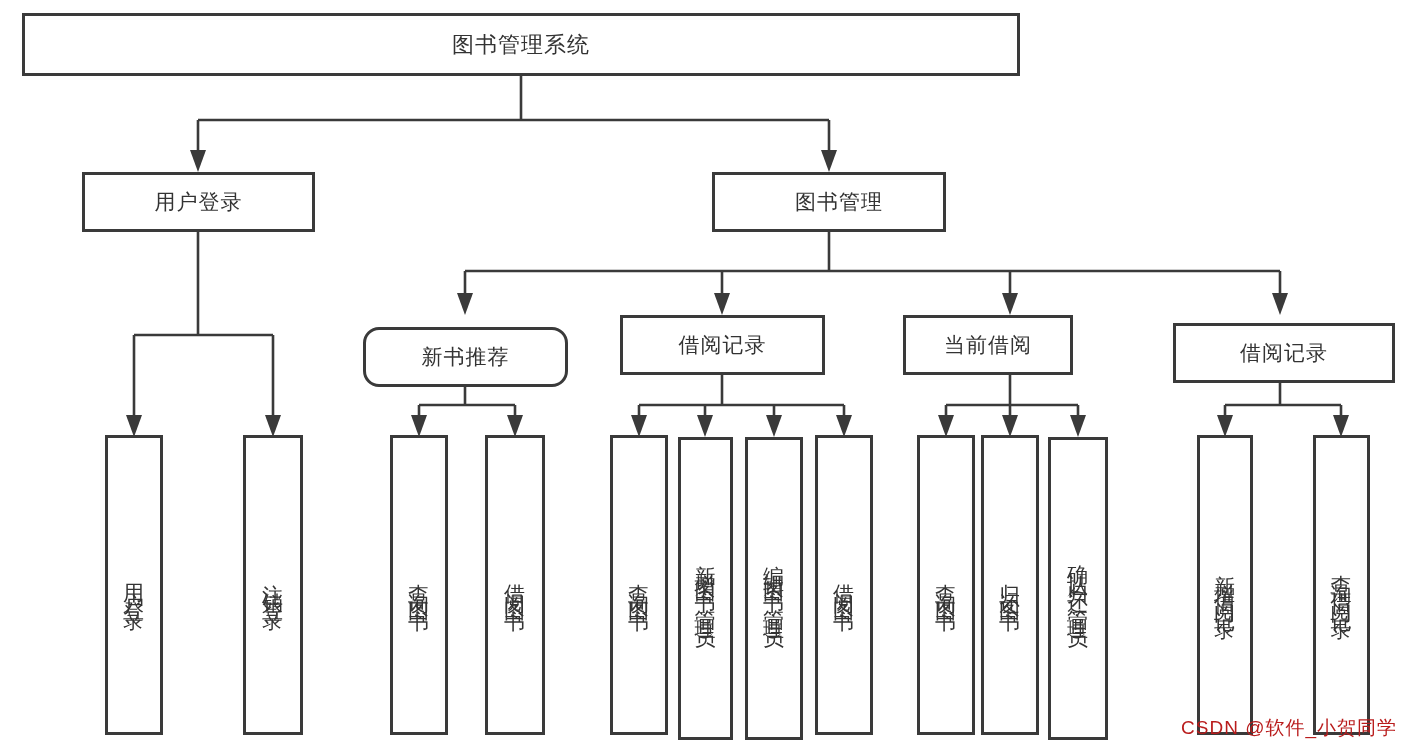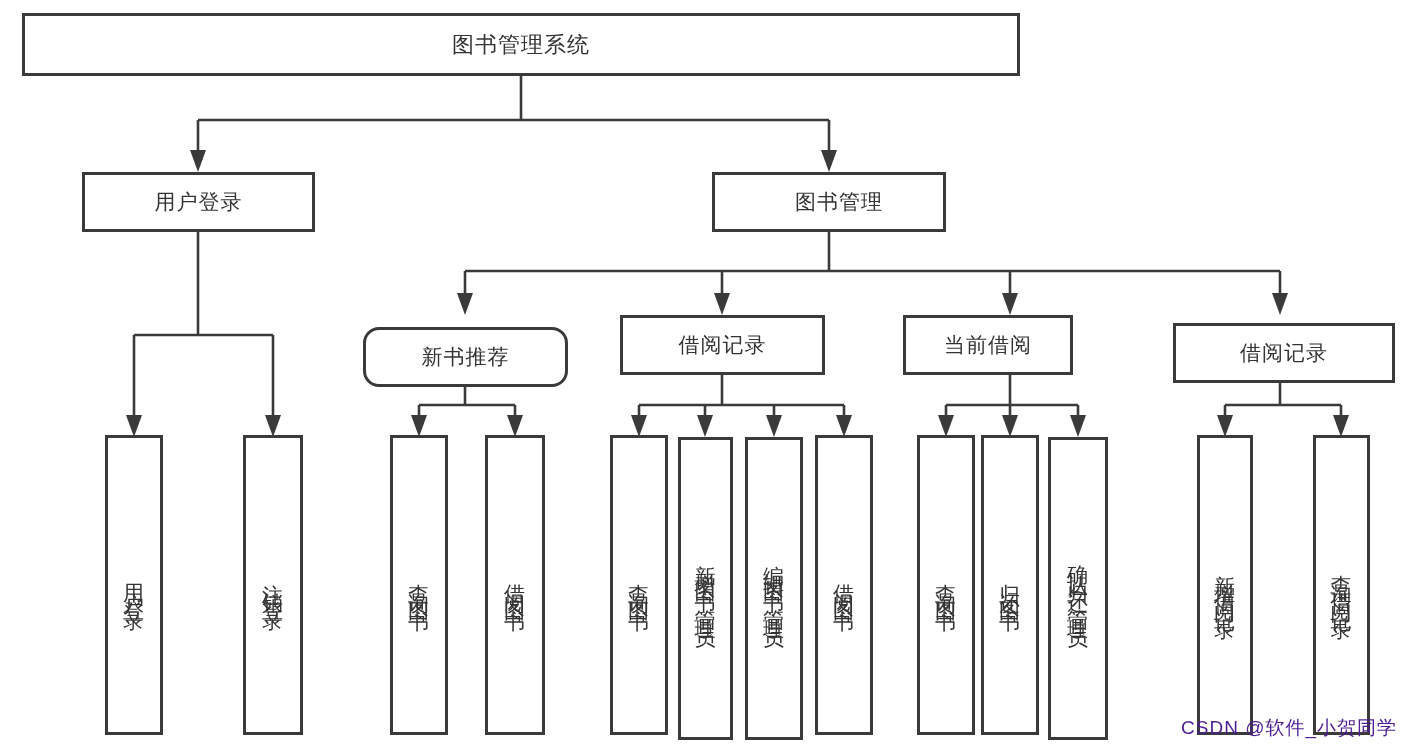--- a/index.html
+++ b/index.html
@@ -12,7 +12,7 @@
   .root-node{font-size:22px;}
   .v-node span{writing-mode:vertical-rl;text-orientation:mixed;font-size:21px;
         letter-spacing:9px;line-height:1;white-space:nowrap;color:#333333;}
-  .watermark{position:absolute;right:8px;bottom:6px;font-size:19px;color:#4c1d95;
+  .watermark{position:absolute;right:8px;bottom:6px;font-size:19px;color:#b91c1c;
         letter-spacing:1px;white-space:nowrap;}
 </style>
 </head>

